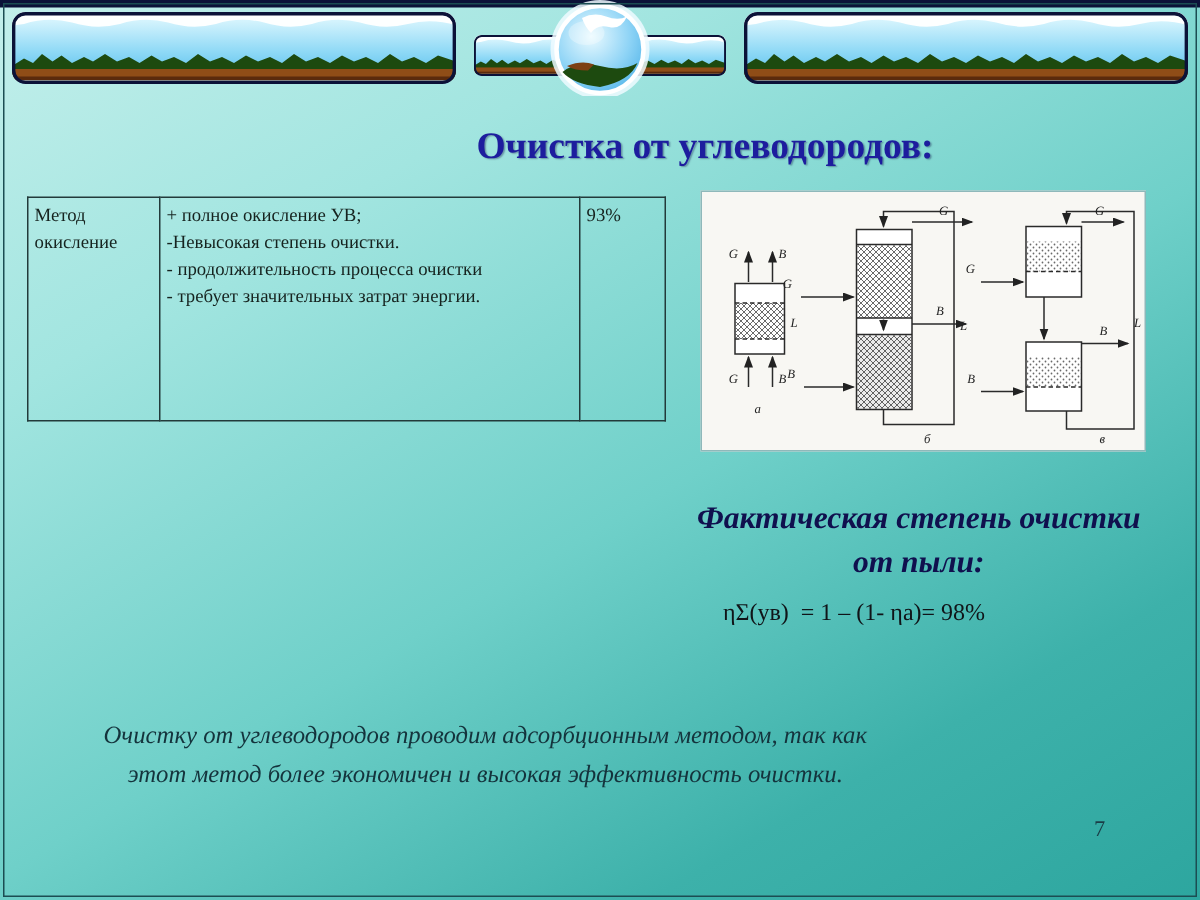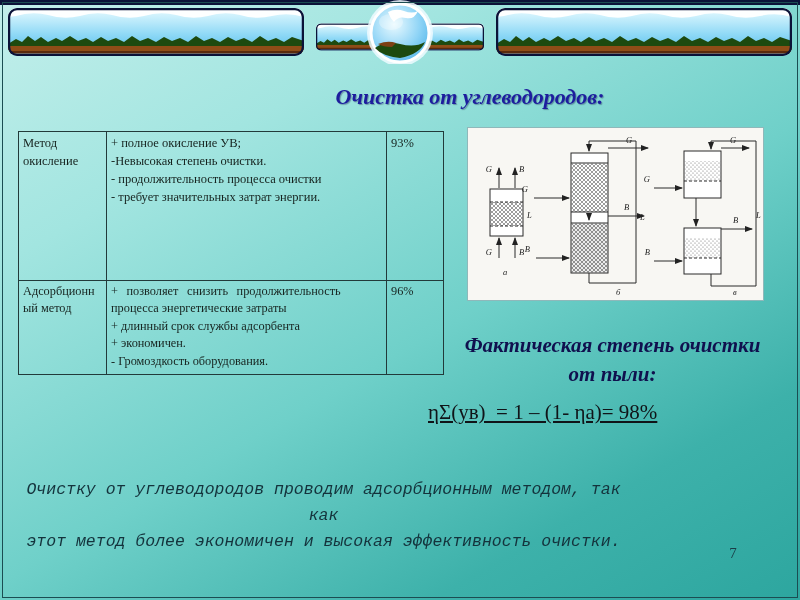--- a/index.html
+++ b/index.html
@@ -12,7 +12,7 @@
   .banner{position:absolute;left:0;top:0;width:800px;height:64px;z-index:5;}
   .title{
     position:absolute;left:140px;top:84px;width:660px;text-align:center;
-    font-size:22px;font-weight:bold;font-style:italic;color:#1d1d9e;
+    font-size:25px;font-weight:bold;color:#1d1d9e;
     text-shadow:1px 1px 1px rgba(10,10,60,.35);
   }
   table.methods{

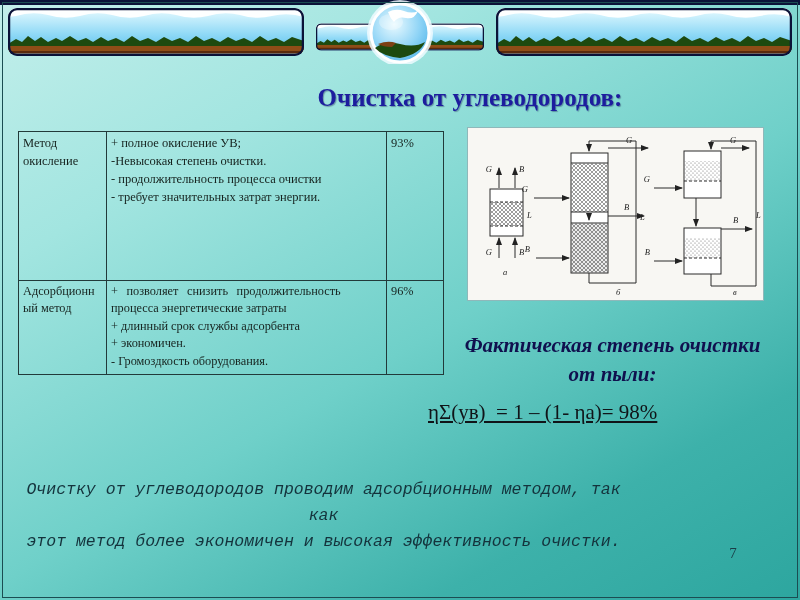--- a/index.html
+++ b/index.html
@@ -115,18 +115,6 @@
 - продолжительность процесса очистки
 - требует значительных затрат энергии.</td>
       <td class="c-eff">93%</td>
-    </tr>
-    <tr class="r-ad">
-      <td class="c-method ml">Адсорбционн
-ый метод</td>
-      <td class="c-details">
-        <div class="just-line">+ позволяет снизить продолжительность</div>
-        <div class="ml">процесса энергетические затраты
-+ длинный срок службы адсорбента
-+ экономичен.
-- Громоздкость оборудования.</div>
-      </td>
-      <td class="c-eff">96%</td>
     </tr>
   </tbody>
     </table>

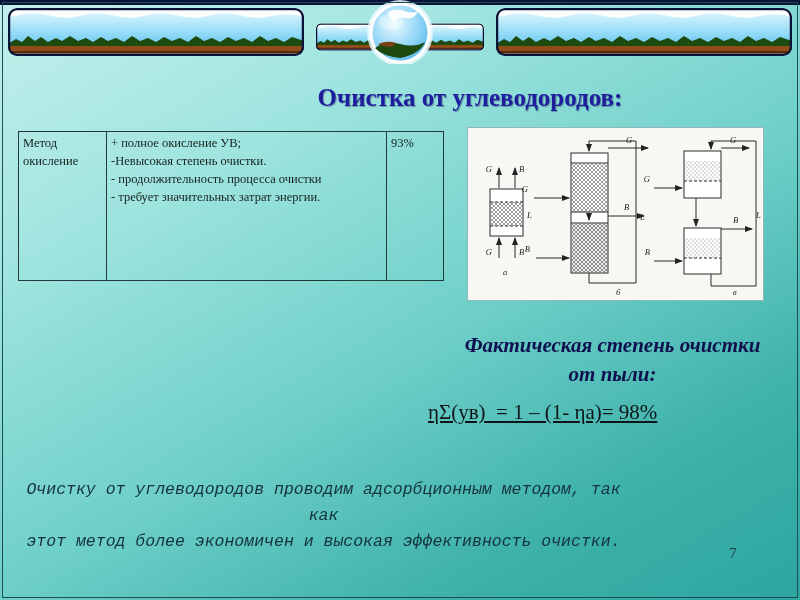--- a/index.html
+++ b/index.html
@@ -41,9 +41,8 @@
     line-height:1.4;white-space:pre-line;
   }
   .formula{
-    position:absolute;left:428px;top:400px;font-size:21px;color:#101418;
+    position:absolute;left:482px;top:400px;font-size:16px;color:#101418;
     white-space:pre;
-    text-decoration:underline;
   }
   .conclusion{
     position:absolute;left:25px;top:477px;width:597px;text-align:center;

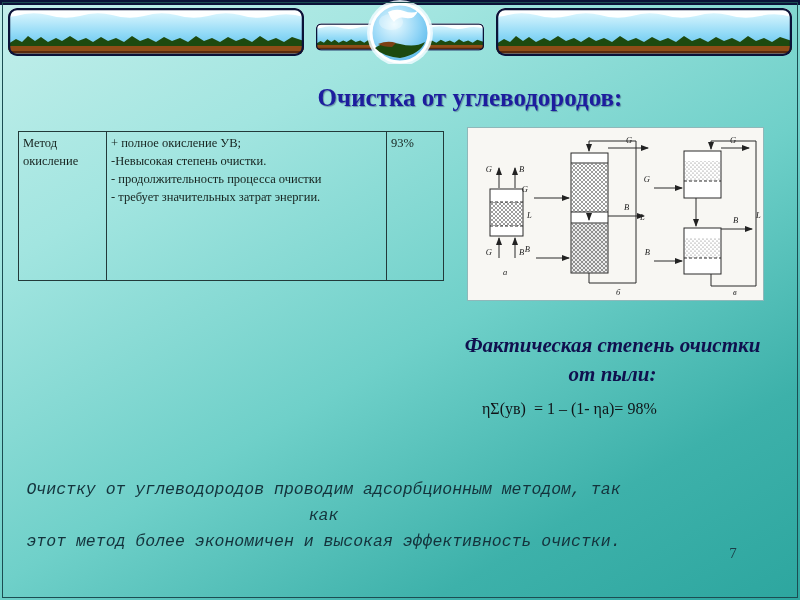--- a/index.html
+++ b/index.html
@@ -48,7 +48,6 @@
     position:absolute;left:25px;top:477px;width:597px;text-align:center;
     font-style:italic;font-size:16.5px;color:#14333c;line-height:1.58;
     white-space:pre-line;
-    font-family:Liberation Mono, monospace;
   }
   .page-number{
     position:absolute;left:718px;top:545px;width:30px;text-align:center;

